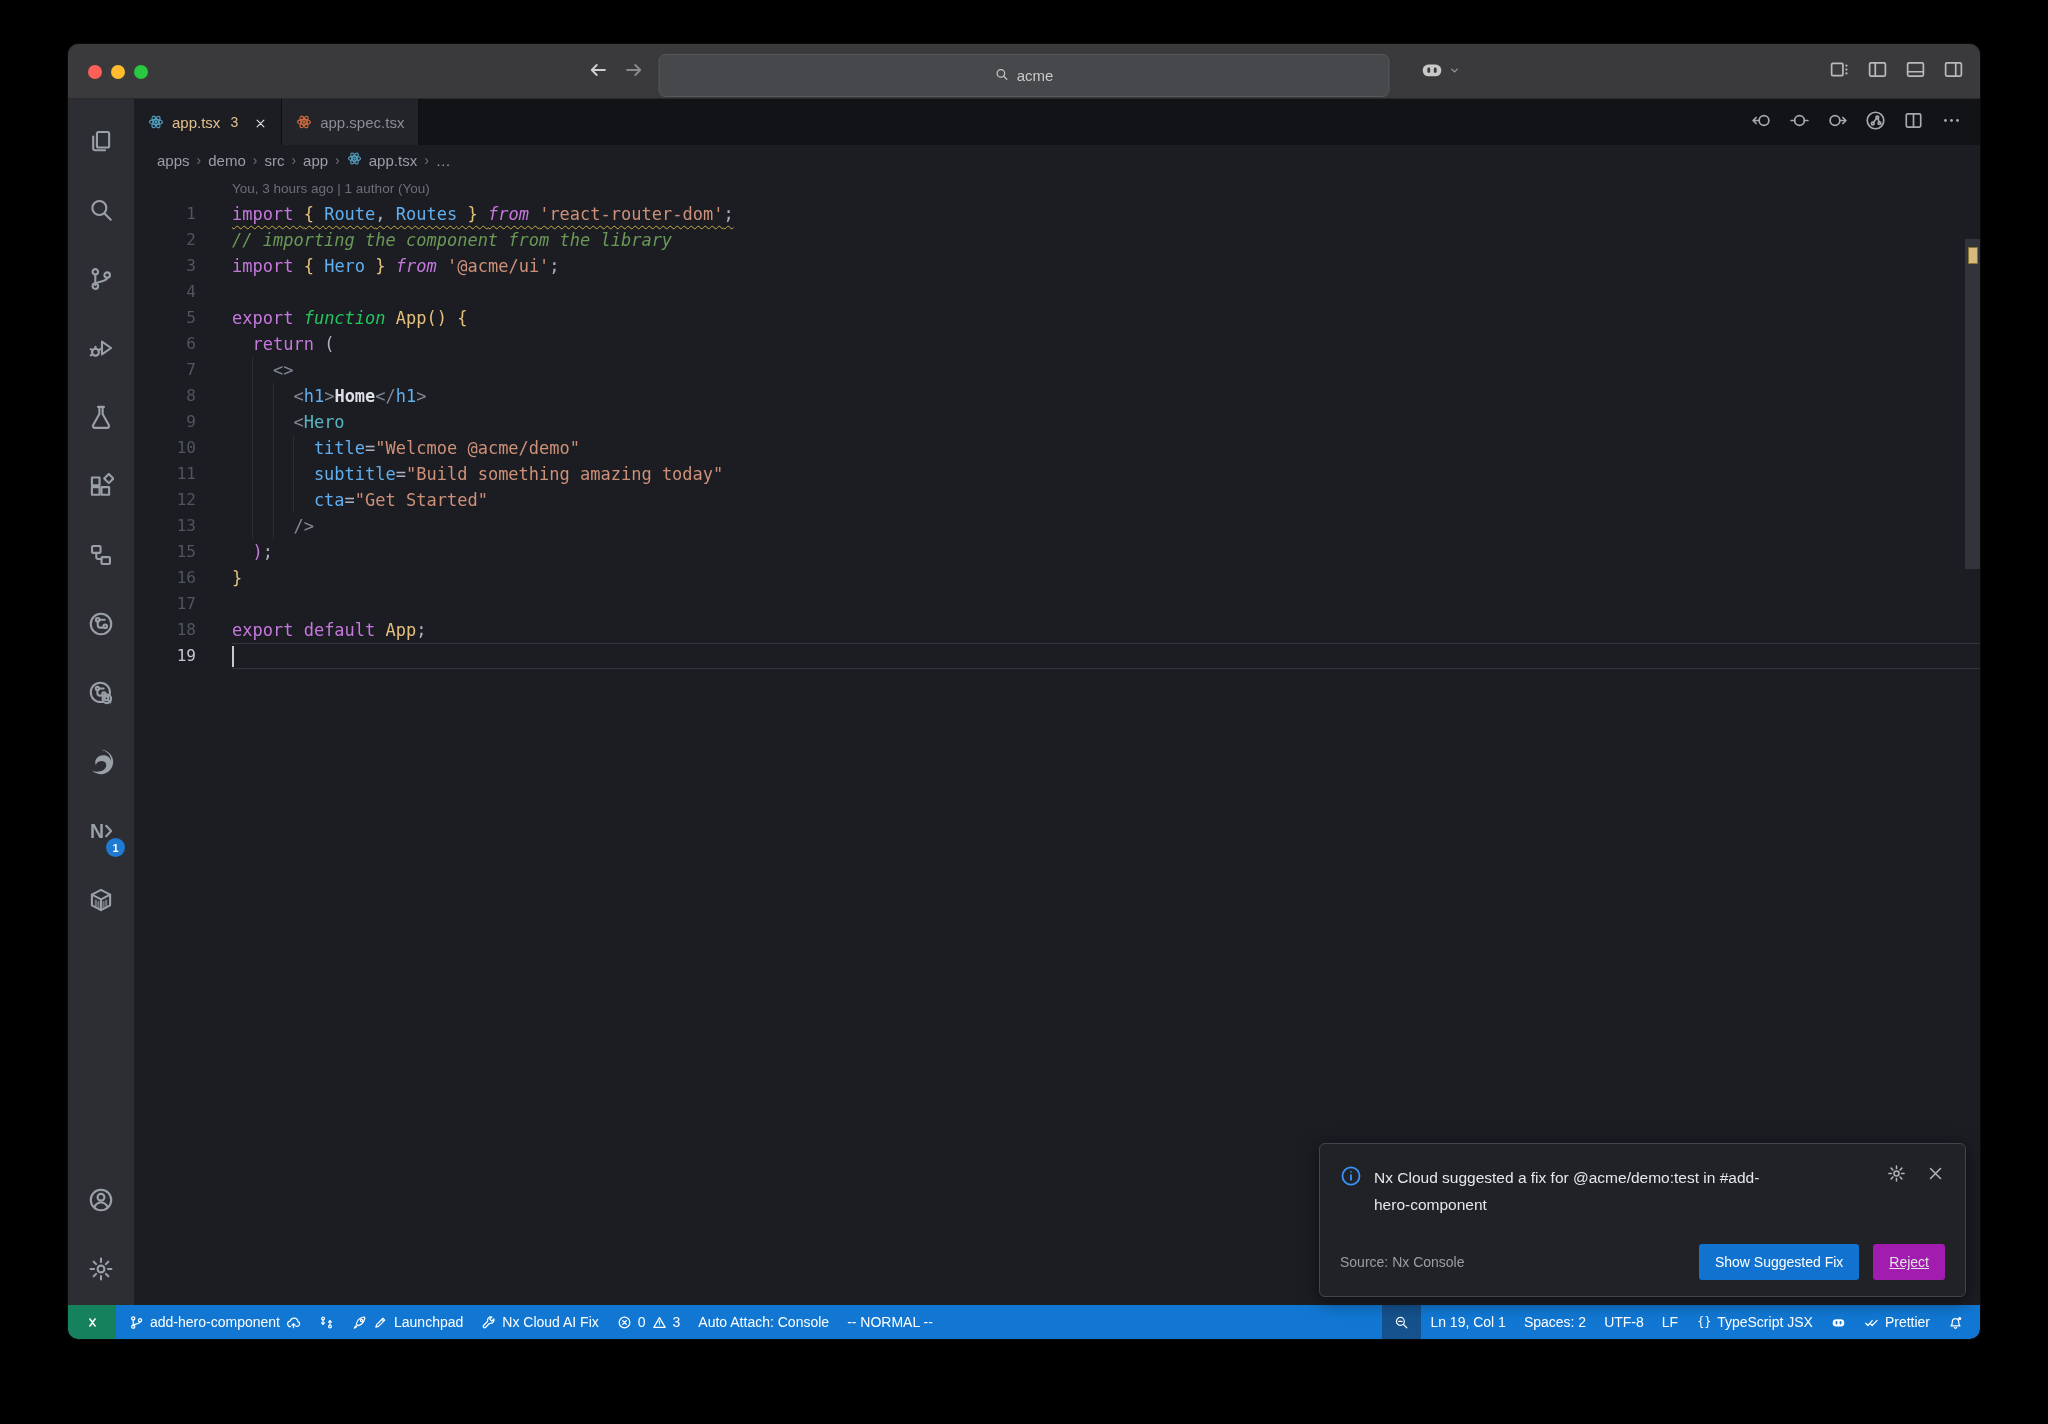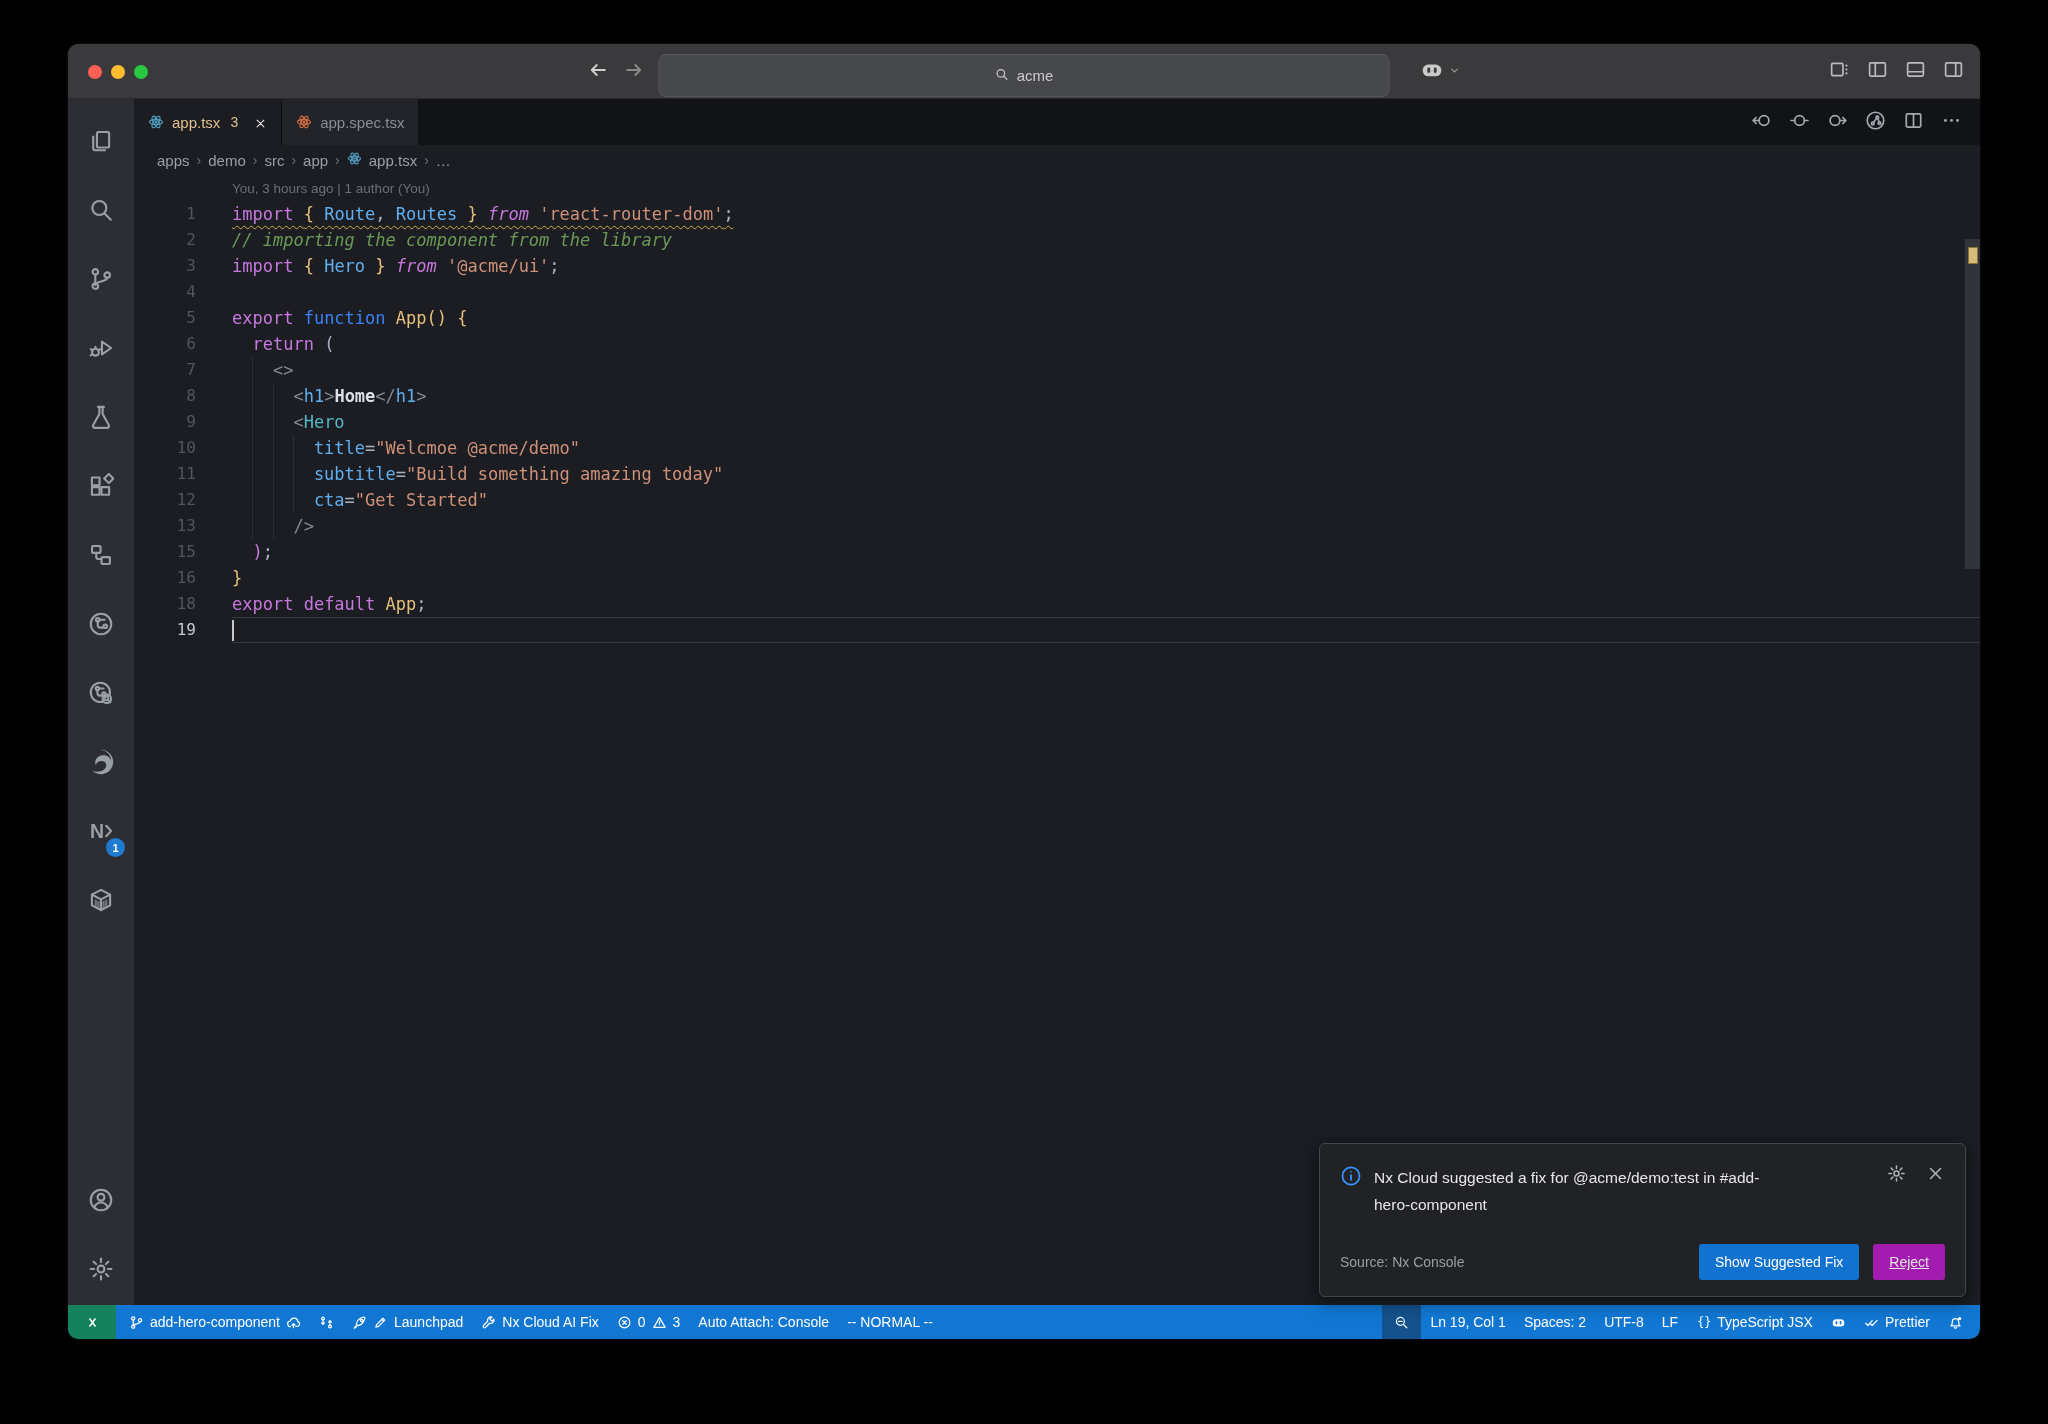--- a/index.html
+++ b/index.html
@@ -61,7 +61,7 @@
   .guide.first{border-left:none;}
   .warnline{text-decoration:underline wavy #cbab4a 1px;text-underline-offset:5px;text-decoration-skip-ink:none;}
   .tk-p{color:#c678dd;} .tk-pi{color:#c678dd;font-style:italic;} .tk-b{color:#61afef;}
-  .tk-bi{color:#3b82f6;} .tk-g{color:#e5c07b;} .tk-s{color:#ce9178;}
+  .tk-bi{color:#22c55e;font-style:italic;} .tk-g{color:#e5c07b;} .tk-s{color:#ce9178;}
   .tk-c{color:#6a9955;font-style:italic;} .tk-w{color:#abb2bf;} .tk-d{color:#818896;}
   .tk-t{color:#56b6c2;} .tk-wb{color:#dcdfe4;font-weight:bold;}
   #scrollzone{position:absolute;top:0;right:0;width:15px;height:100%;}

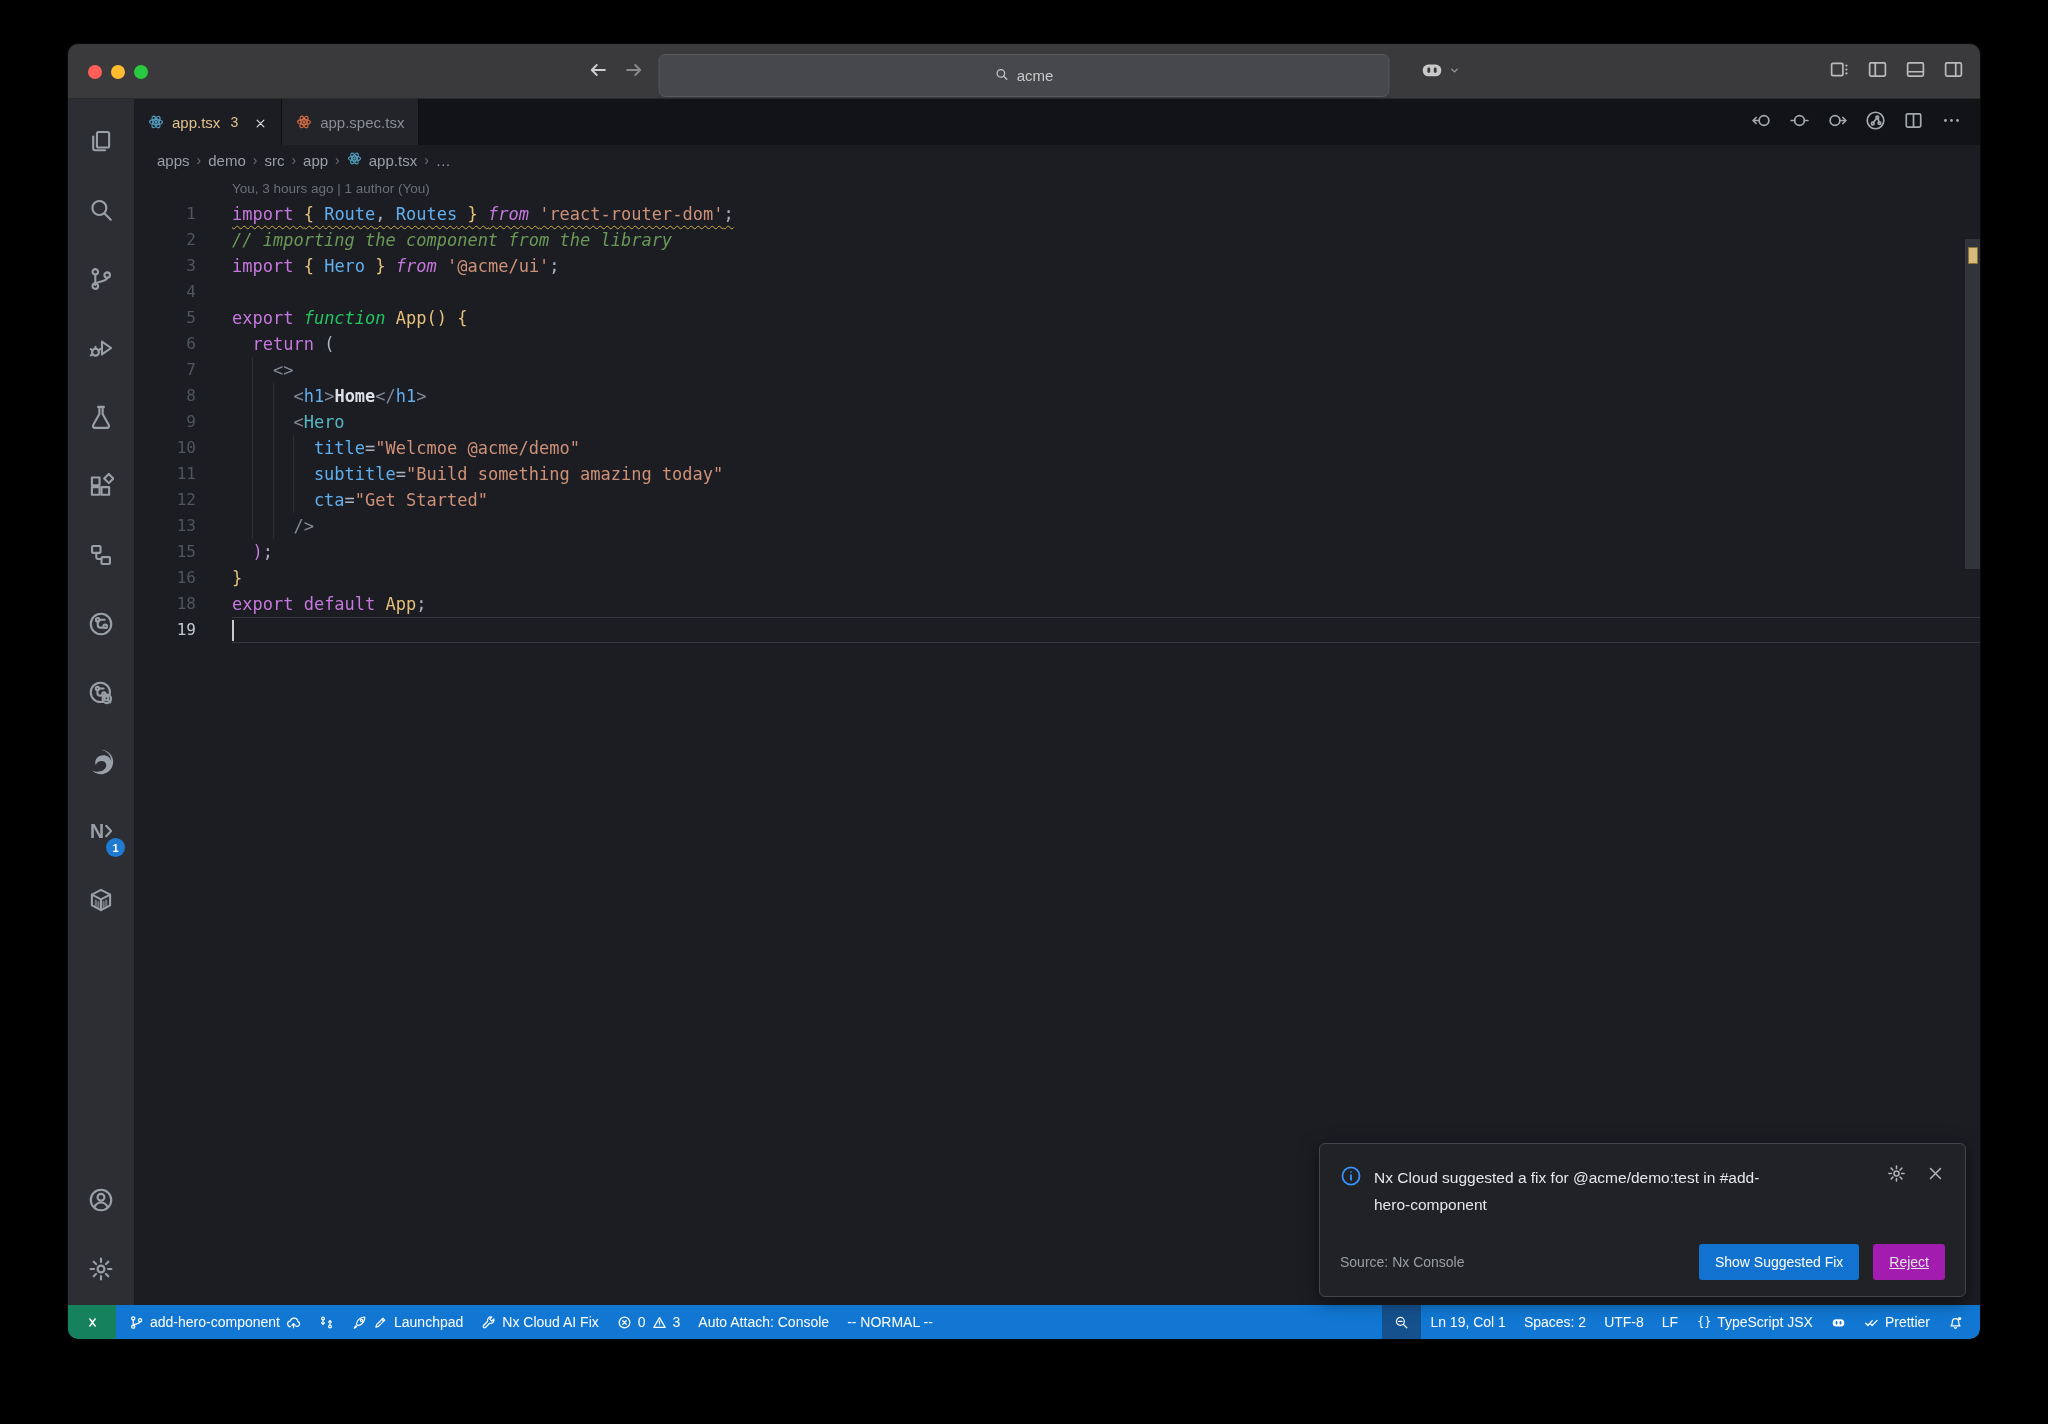--- a/index.html
+++ b/index.html
@@ -351,6 +351,7 @@
               <div class="cl"><span class="num">13</span><span class="body"><span class="guide first"></span><span class="guide"></span><span class="guide"></span><span><span class="tk-d">/&gt;</span></span></span></div>
               <div class="cl"><span class="num">15</span><span class="body"><span class="guide first"></span><span><span class="tk-p">)</span><span class="tk-w">;</span></span></span></div>
               <div class="cl"><span class="num">16</span><span class="body"><span><span class="tk-g">}</span></span></span></div>
+              <div class="cl"><span class="num">17</span><span class="body"><span></span></span></div>
               <div class="cl"><span class="num">18</span><span class="body"><span><span class="tk-p">export </span><span class="tk-p">default </span><span class="tk-g">App</span><span class="tk-w">;</span></span></span></div>
               <div class="cl current"><span class="num">19</span><span class="body"><span></span><span class="cursor"></span></span></div>
             </div>

